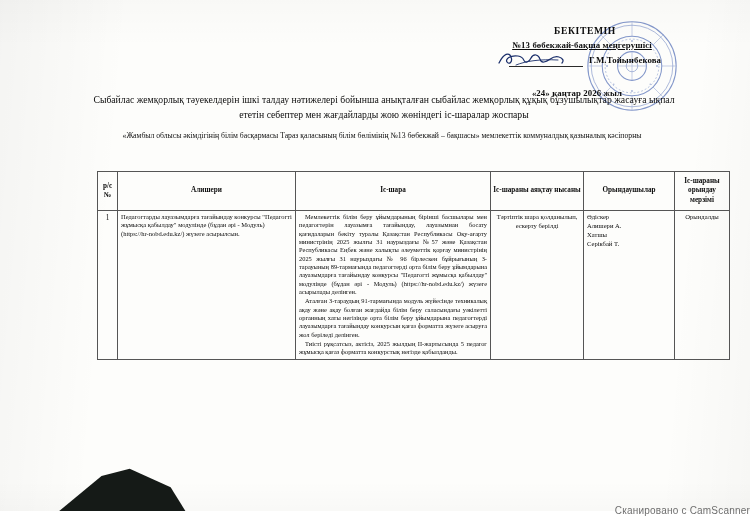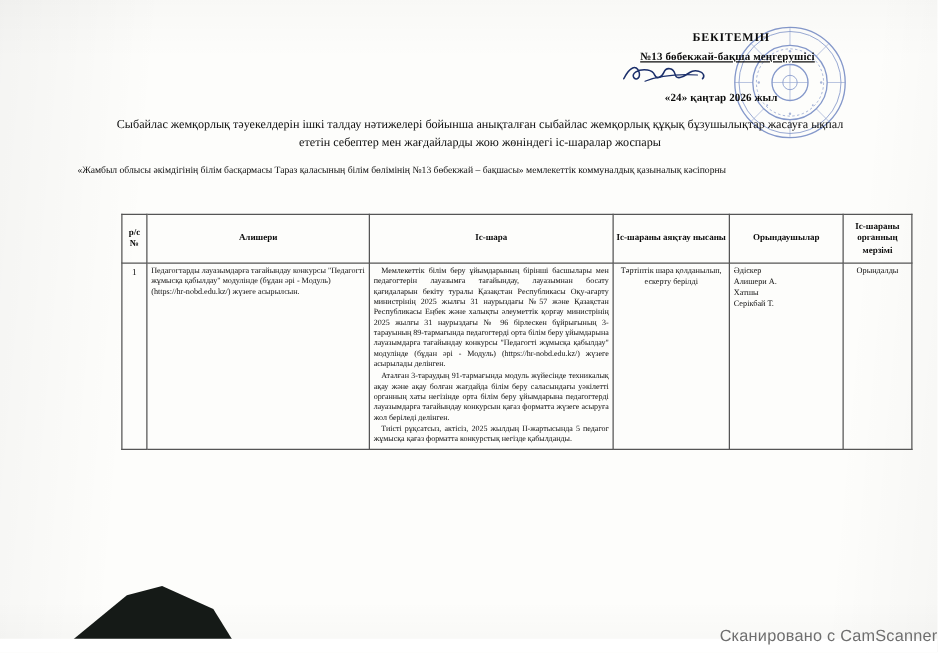--- a/index.html
+++ b/index.html
@@ -226,6 +226,10 @@
   <div id="approval-block">
     <div class="ap-title">БЕКІТЕМІН</div>
     <div class="ap-role">№13 бөбекжай-бақша  меңгерушісі</div>
+    <div class="ap-sign-row">
+      <span class="ap-sign-rule"></span>
+      <span class="ap-name">Г.М.Тойынбекова</span>
+    </div>
     <div class="ap-date">«24» қаңтар 2026 жыл</div>
   </div>
 

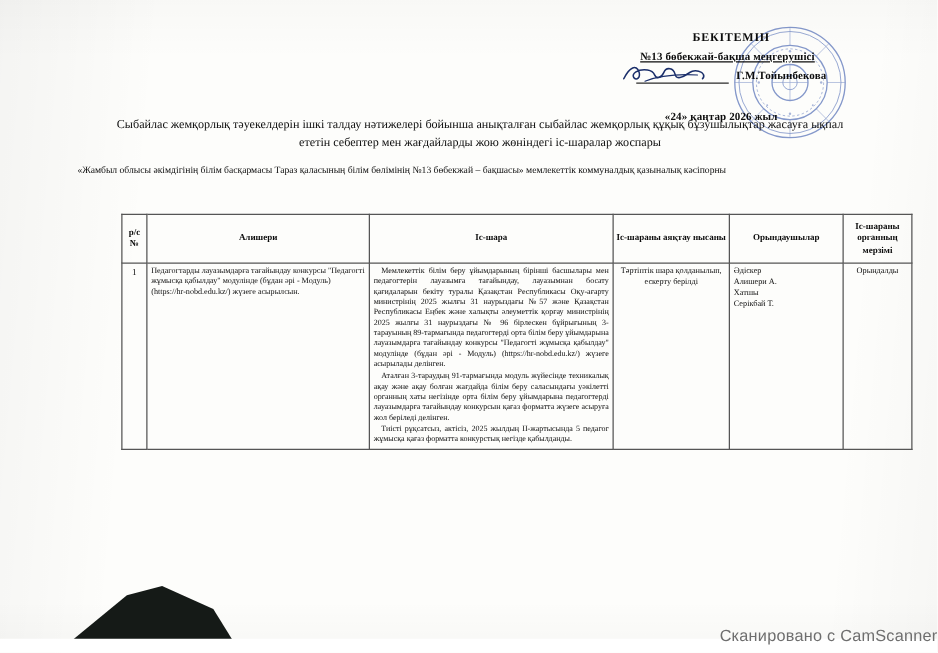--- a/index.html
+++ b/index.html
@@ -121,7 +121,7 @@
     left: 62px;
     top: 130px;
     width: 640px;
-    text-align: left;
+    text-align: center;
     font-size: 7.7px;
     line-height: 1.5;
     z-index: 3;

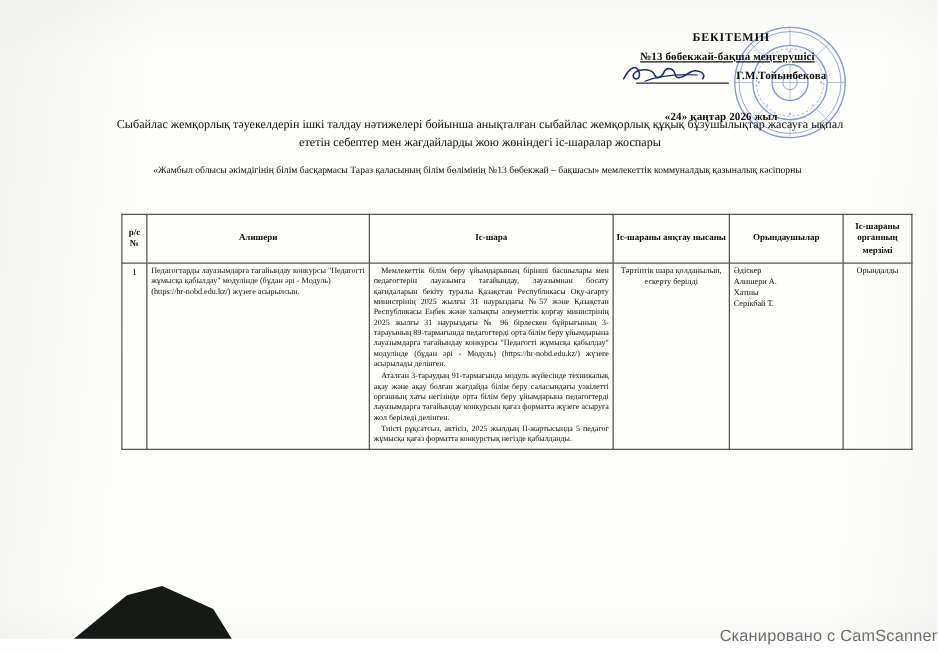--- a/index.html
+++ b/index.html
@@ -285,7 +285,7 @@
         <th>Іс-шара</th>
         <th>Іс-шараны аяқтау нысаны</th>
         <th>Орындаушылар</th>
-        <th>Іс-шараны органның мерзімі</th>
+        <th>Іс-шараны орындау мерзімі</th>
       </tr>
     </thead>
     <tbody>

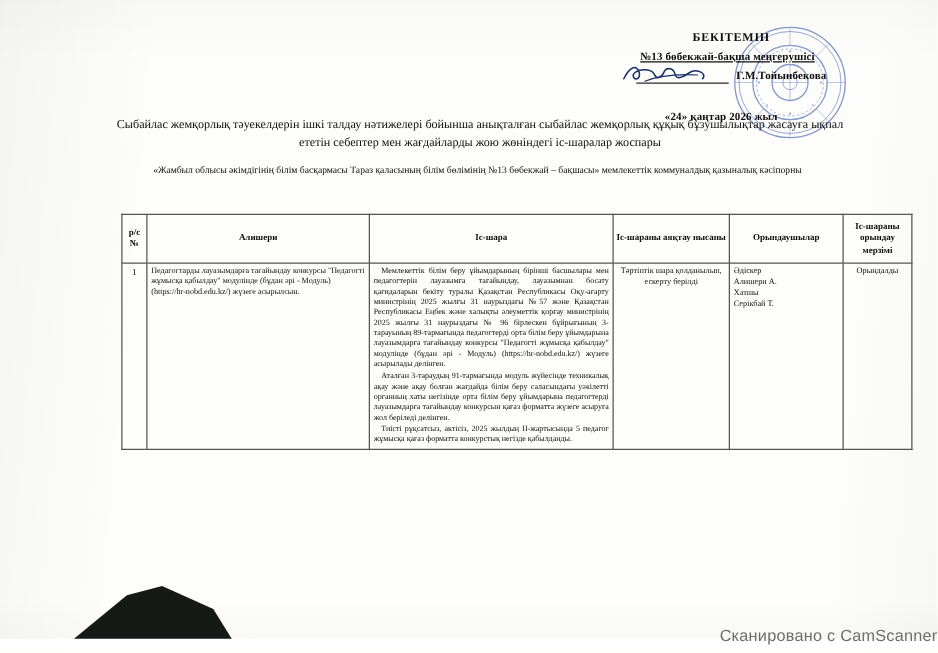--- a/index.html
+++ b/index.html
@@ -212,7 +212,7 @@
     right: 22px;
     bottom: 6px;
     font-family: "Liberation Sans", sans-serif;
-    font-size: 13px;
+    font-size: 10px;
     color: #6e6e6e;
     letter-spacing: 0.2px;
     z-index: 9;

